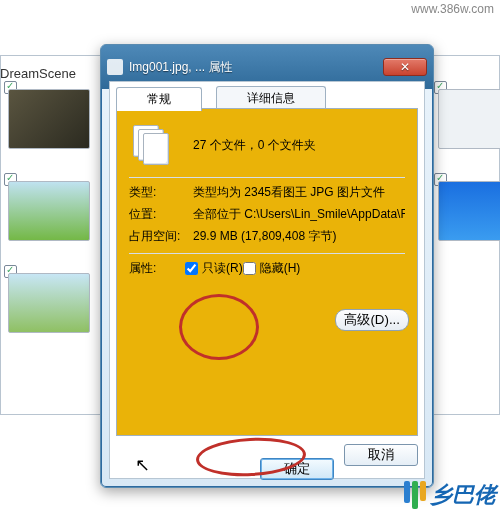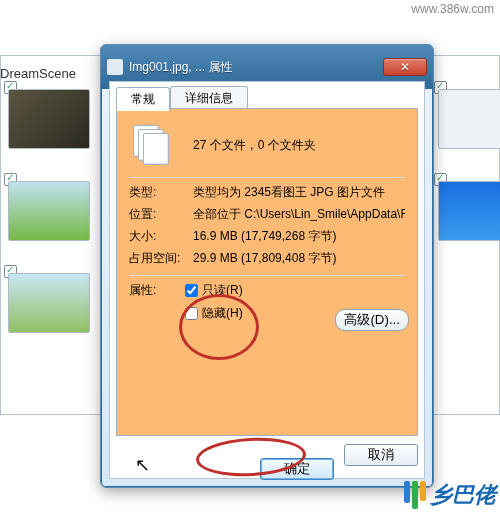--- a/index.html
+++ b/index.html
@@ -96,11 +96,11 @@
   display: flex;
 }
 .tab {
-  padding: 3px 14px;
+  padding: 3px 30px;
   border: 1px solid #9fb1c2;
   border-bottom: none;
   background: #f4f7fa;
-  margin-right: 0;
+  margin-right: 14px;
   border-radius: 3px 3px 0 0;
   position: relative;
 }

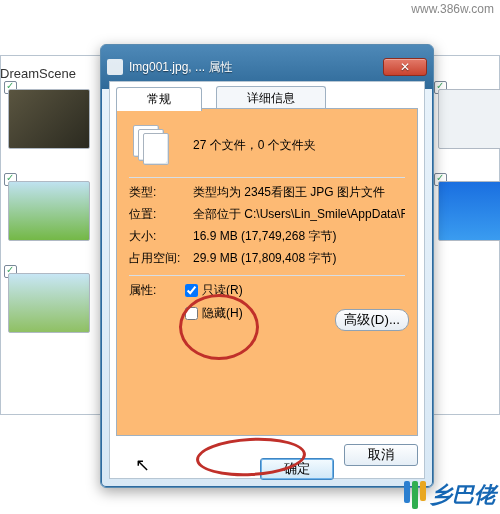--- a/index.html
+++ b/index.html
@@ -112,7 +112,7 @@
 .tabpanel {
   position: absolute; left: 6px; top: 26px; right: 6px; bottom: 42px;
   border: 1px solid #9fb1c2;
-  background: #fdba74;
+  background: #eab308;
   padding: 12px 12px 8px 12px;
 }
 .filehdr {

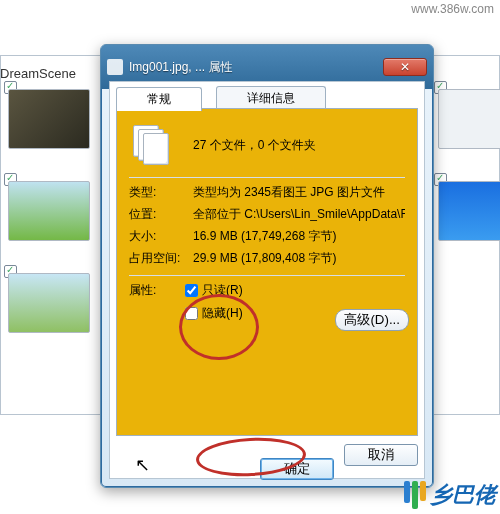--- a/index.html
+++ b/index.html
@@ -247,10 +247,6 @@
           <div class="val">全部位于 C:\Users\Lin_Smile\AppData\Roami</div>
         </div>
       <div class="row">
-          <div class="lab">大小:</div>
-          <div class="val">16.9 MB (17,749,268 字节)</div>
-        </div>
-      <div class="row">
           <div class="lab">占用空间:</div>
           <div class="val">29.9 MB (17,809,408 字节)</div>
         </div>

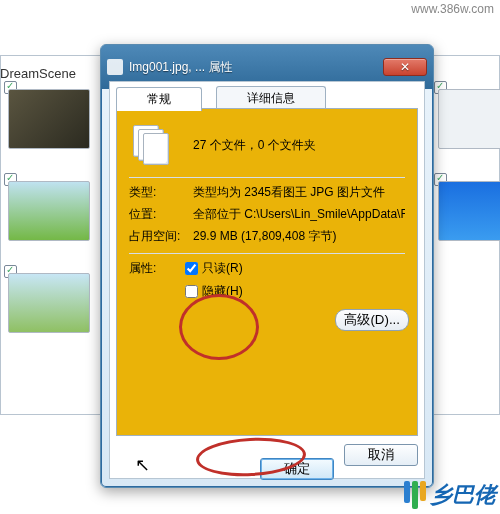--- a/index.html
+++ b/index.html
@@ -144,7 +144,7 @@
   display: flex; margin-top: 6px;
 }
 .attrs .lab { width: 56px; }
-.attrs .opts { display:flex; flex-direction:column; gap:6px;}
+.attrs .opts { display:flex; flex-direction:row; }
 .attrs label { display:flex; align-items:center; gap:4px;}
 input[type="checkbox"].cb { width:13px; height:13px; }
 .advbtn {

